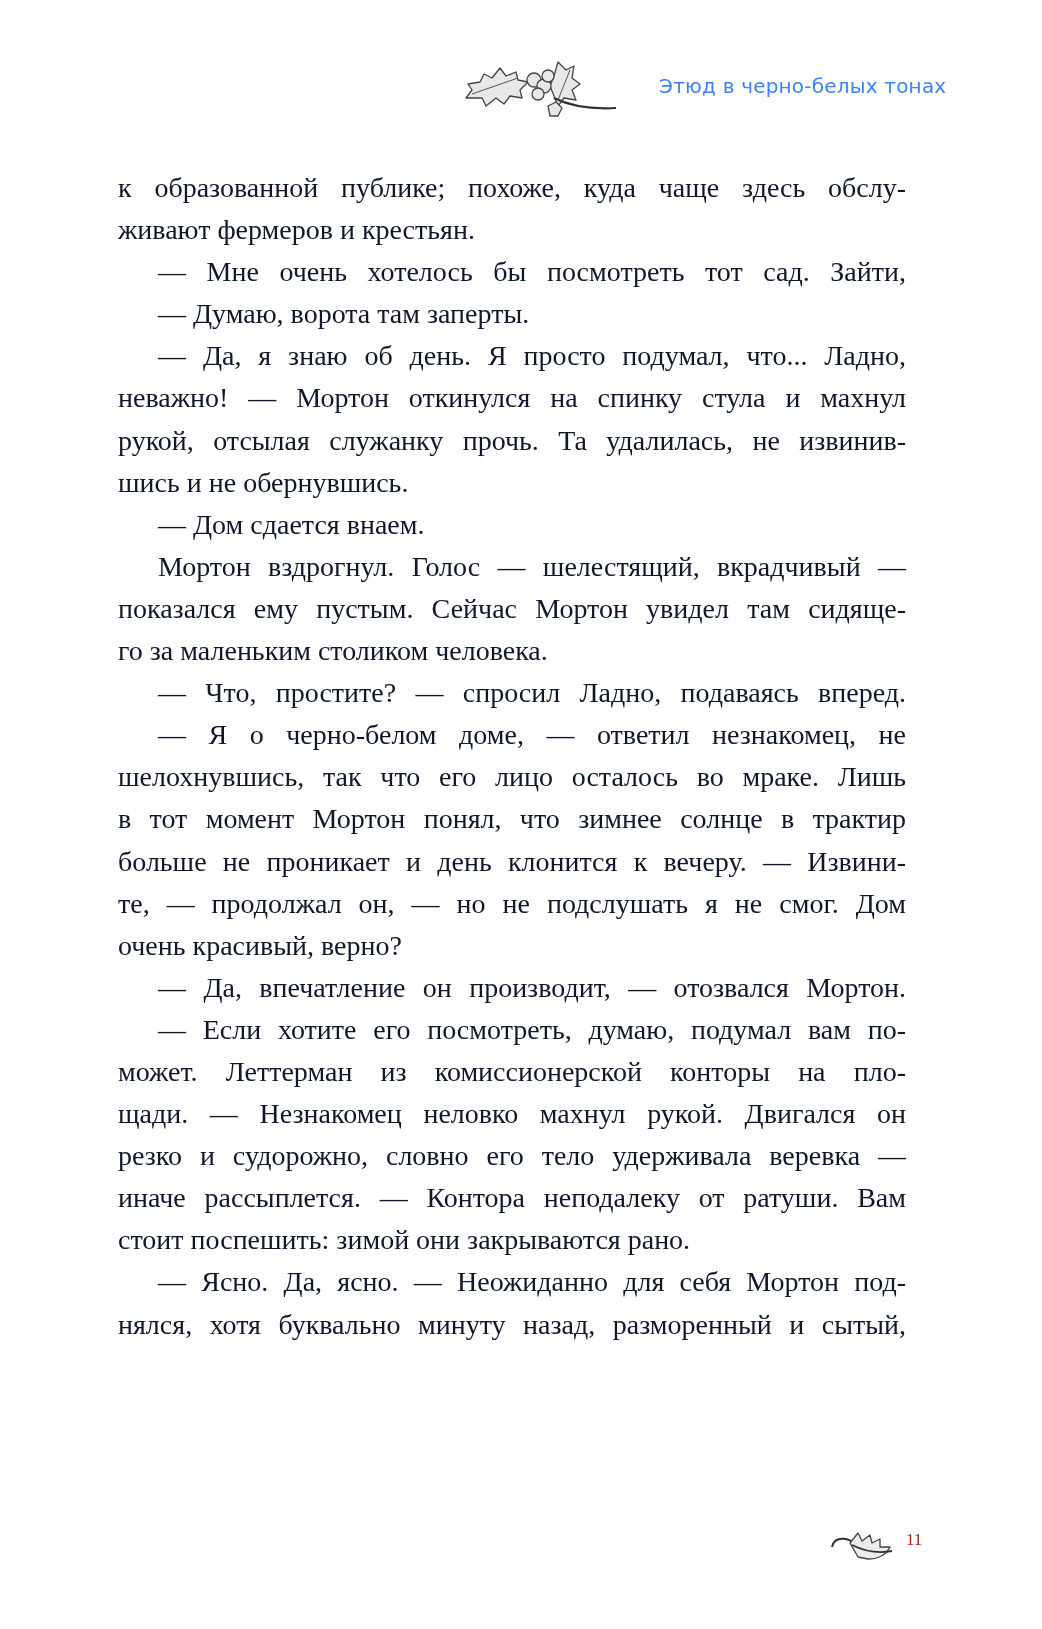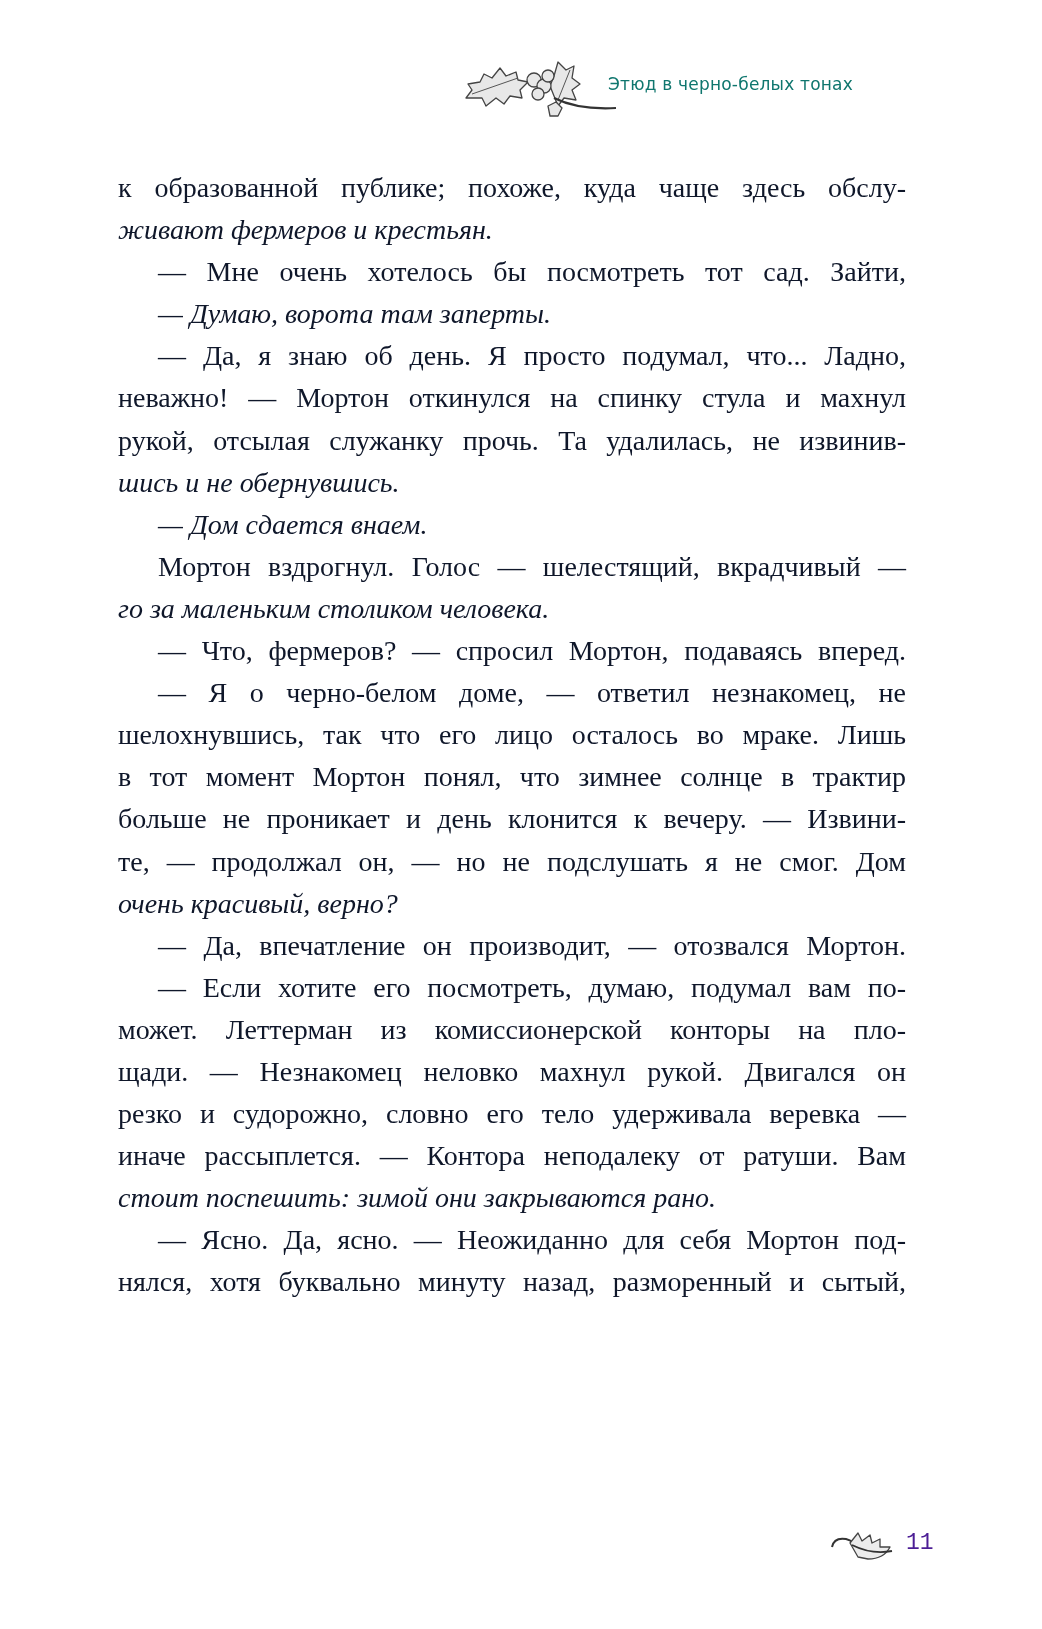--- a/index.html
+++ b/index.html
@@ -6,8 +6,8 @@
   body { width:1042px; height:1629px; position:relative; overflow:hidden; }
   .header-ornament { position:absolute; left:458px; top:56px; width:168px; height:64px; }
   .running-head {
-    position:absolute; left:608px; top:74px;
-    font-family:"DejaVu Sans", sans-serif; font-size:17px; color:#0f766e;
+    position:absolute; left:659px; top:74px;
+    font-family:"DejaVu Sans", sans-serif; font-size:20px; color:#3b82f6;
     letter-spacing:0.2px; white-space:nowrap;
   }
   .body-text {

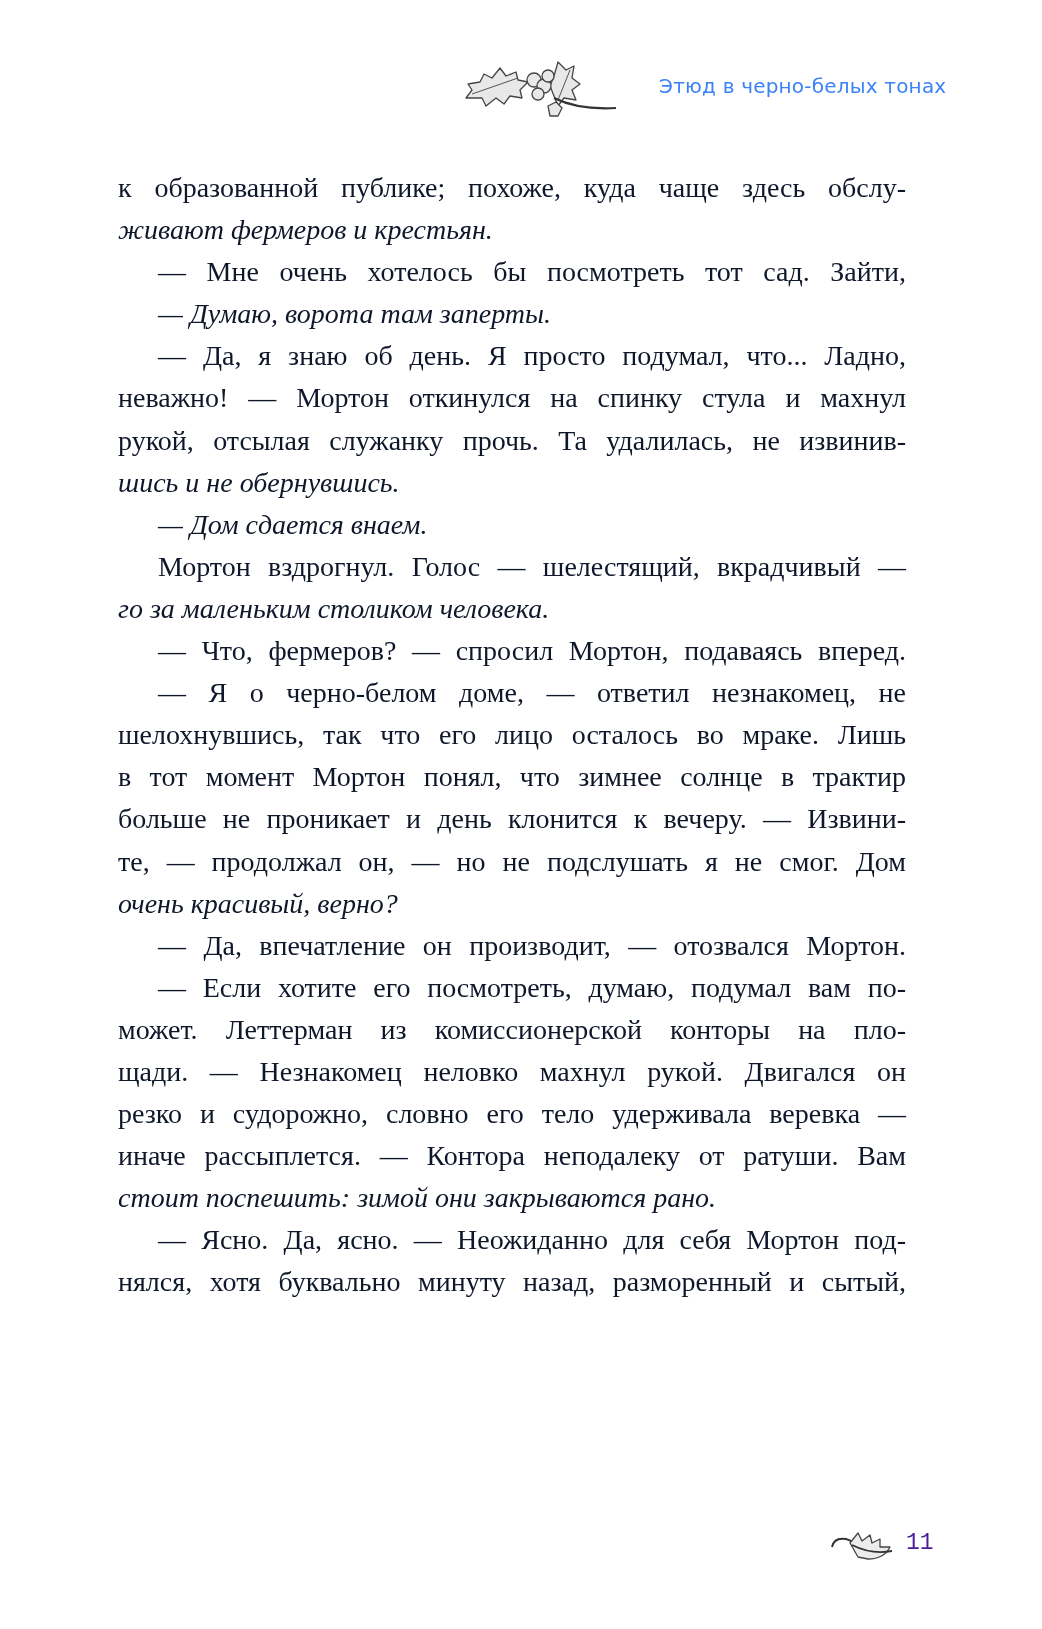--- a/index.html
+++ b/index.html
@@ -20,7 +20,7 @@
     transform-origin:left center;
   }
   .line.indent { padding-left:40px; }
-  .line.last { text-align-last:left;font-style:italic; }
+  .line.last { text-align-last:left; }
   .footer-ornament { position:absolute; left:828px; top:1527px; width:70px; height:40px; }
   .page-number {
     position:absolute; left:906px; top:1530px;

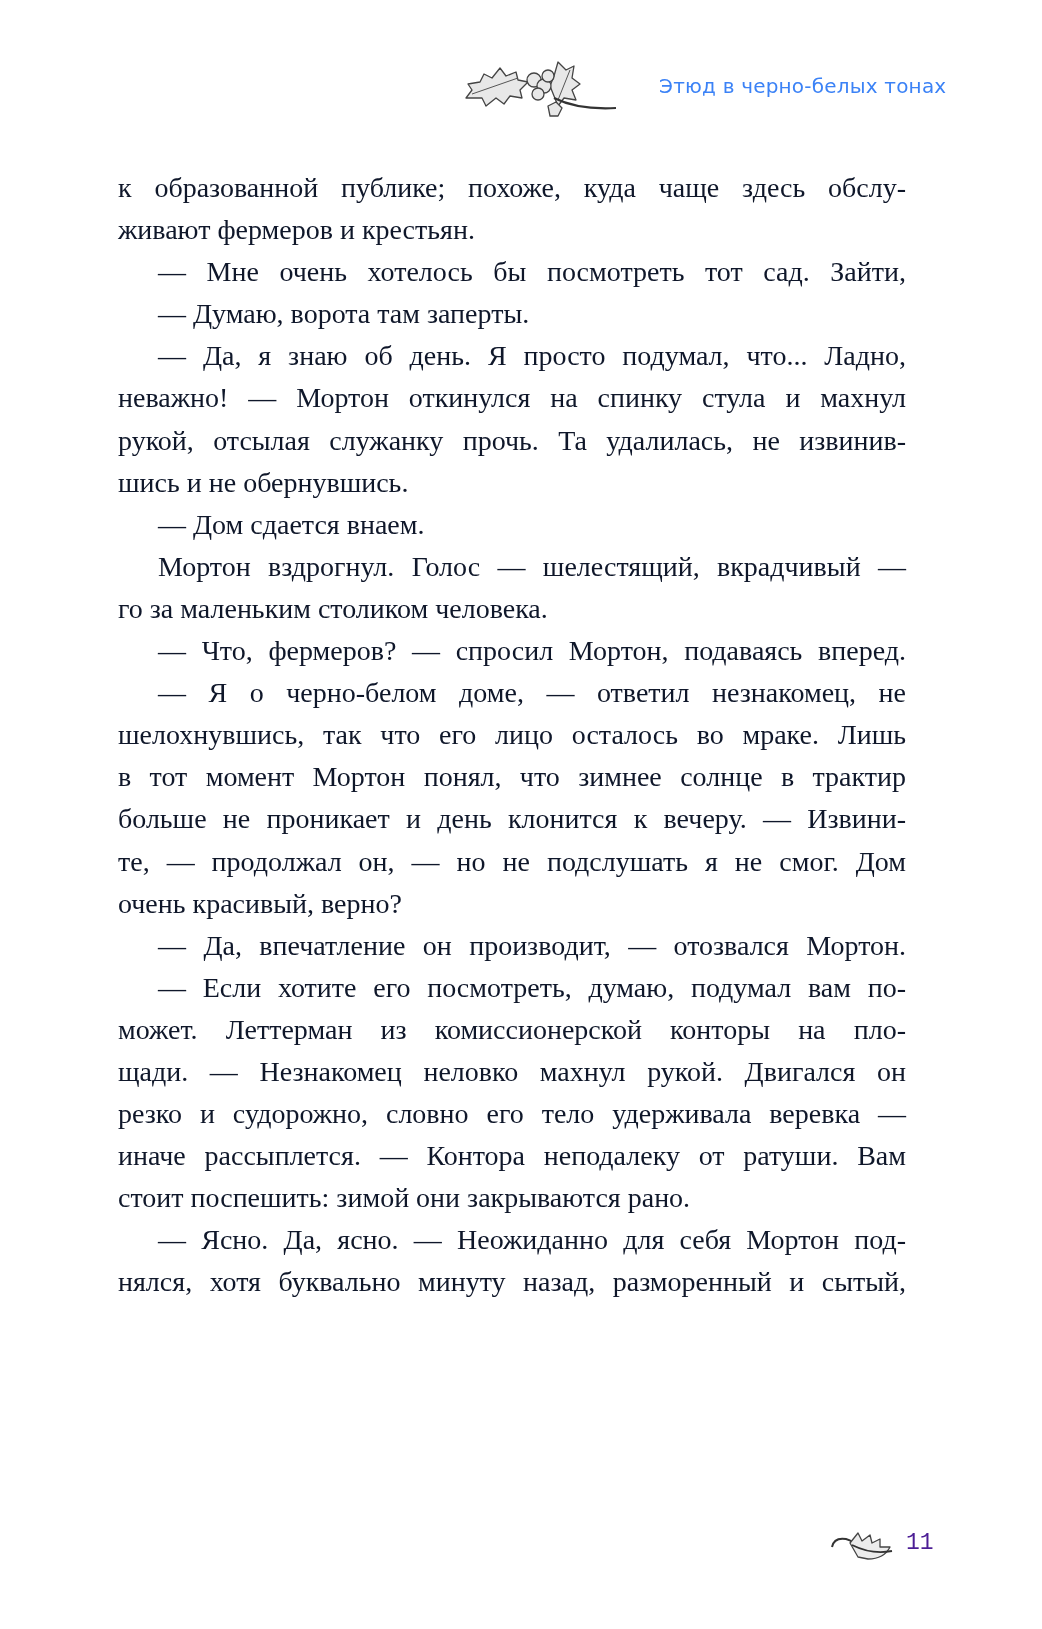--- a/index.html
+++ b/index.html
@@ -62,6 +62,7 @@
     <div class="line last">шись и не обернувшись.</div>
     <div class="line indent last">— Дом сдается внаем.</div>
     <div class="line indent">Мортон вздрогнул. Голос — шелестящий, вкрадчивый —</div>
+    <div class="line">показался ему пустым. Сейчас Мортон увидел там сидяще-</div>
     <div class="line last">го за маленьким столиком человека.</div>
     <div class="line indent">— Что, фермеров? — спросил Мортон, подаваясь вперед.</div>
     <div class="line indent">— Я о черно-белом доме, — ответил незнакомец, не</div>

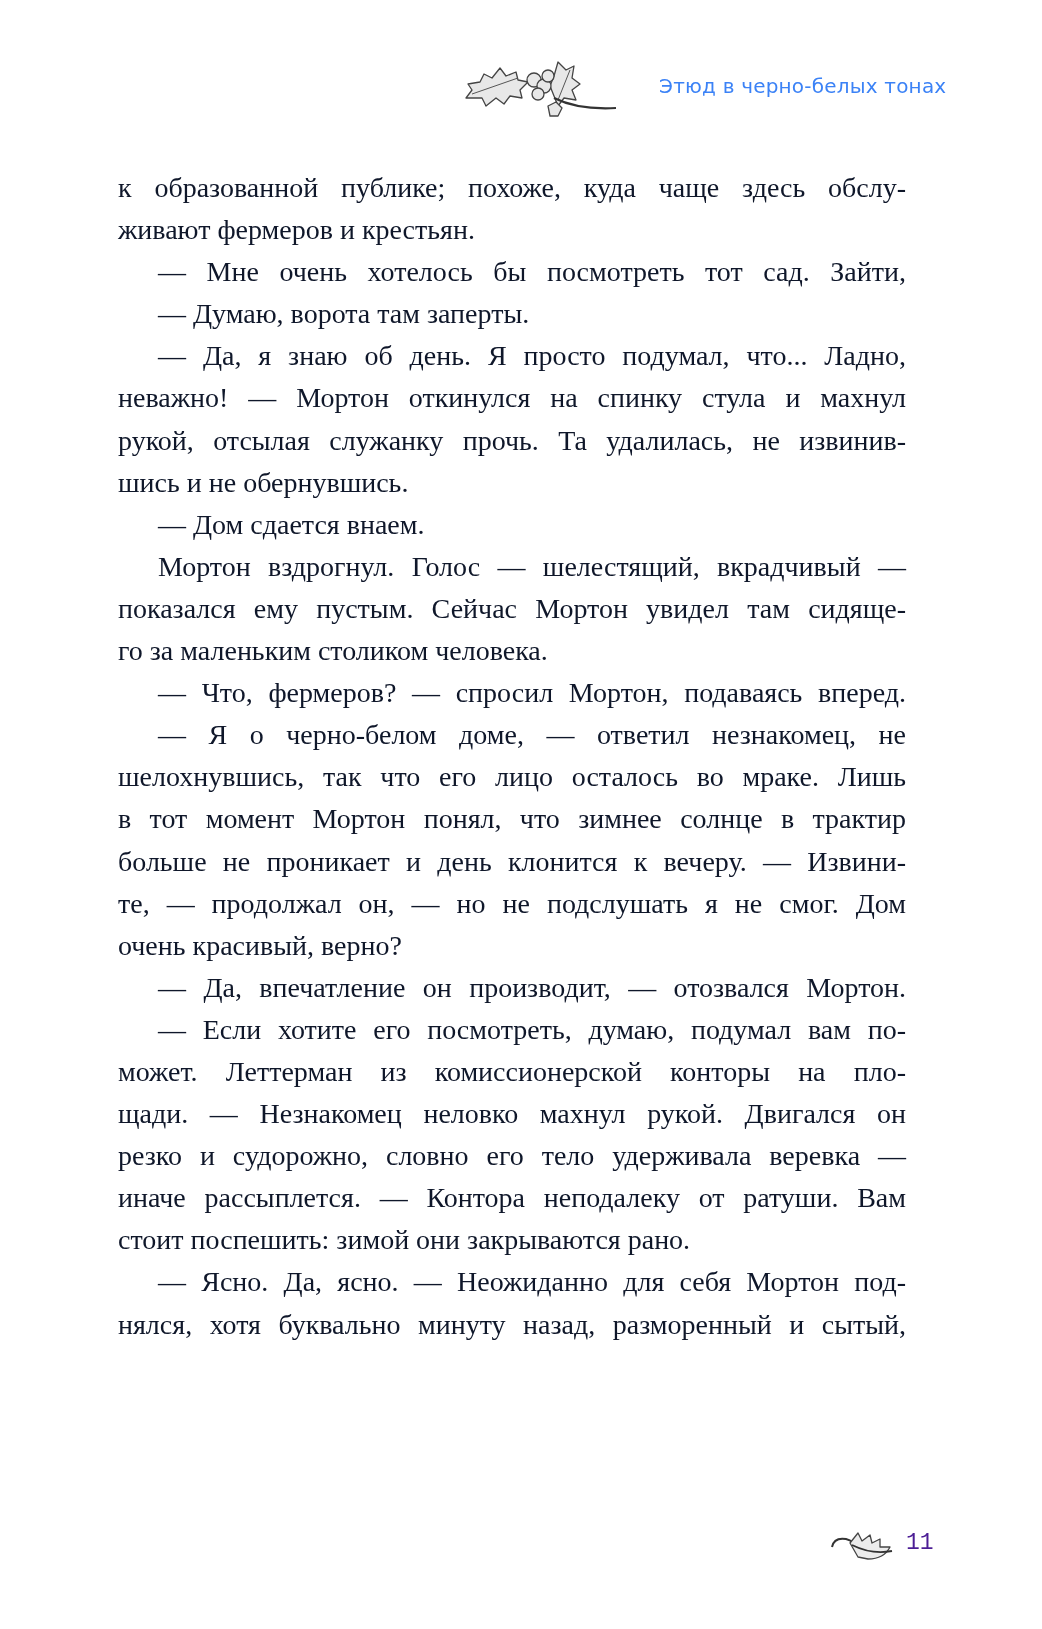--- a/index.html
+++ b/index.html
@@ -64,7 +64,7 @@
     <div class="line indent">Мортон вздрогнул. Голос — шелестящий, вкрадчивый —</div>
     <div class="line">показался ему пустым. Сейчас Мортон увидел там сидяще-</div>
     <div class="line last">го за маленьким столиком человека.</div>
-    <div class="line indent">— Что, фермеров? — спросил Мортон, подаваясь вперед.</div>
+    <div class="line indent">— Что, простите? — спросил Ладно, подаваясь вперед.</div>
     <div class="line indent">— Я о черно-белом доме, — ответил незнакомец, не</div>
     <div class="line">шелохнувшись, так что его лицо осталось во мраке. Лишь</div>
     <div class="line">в тот момент Мортон понял, что зимнее солнце в трактир</div>

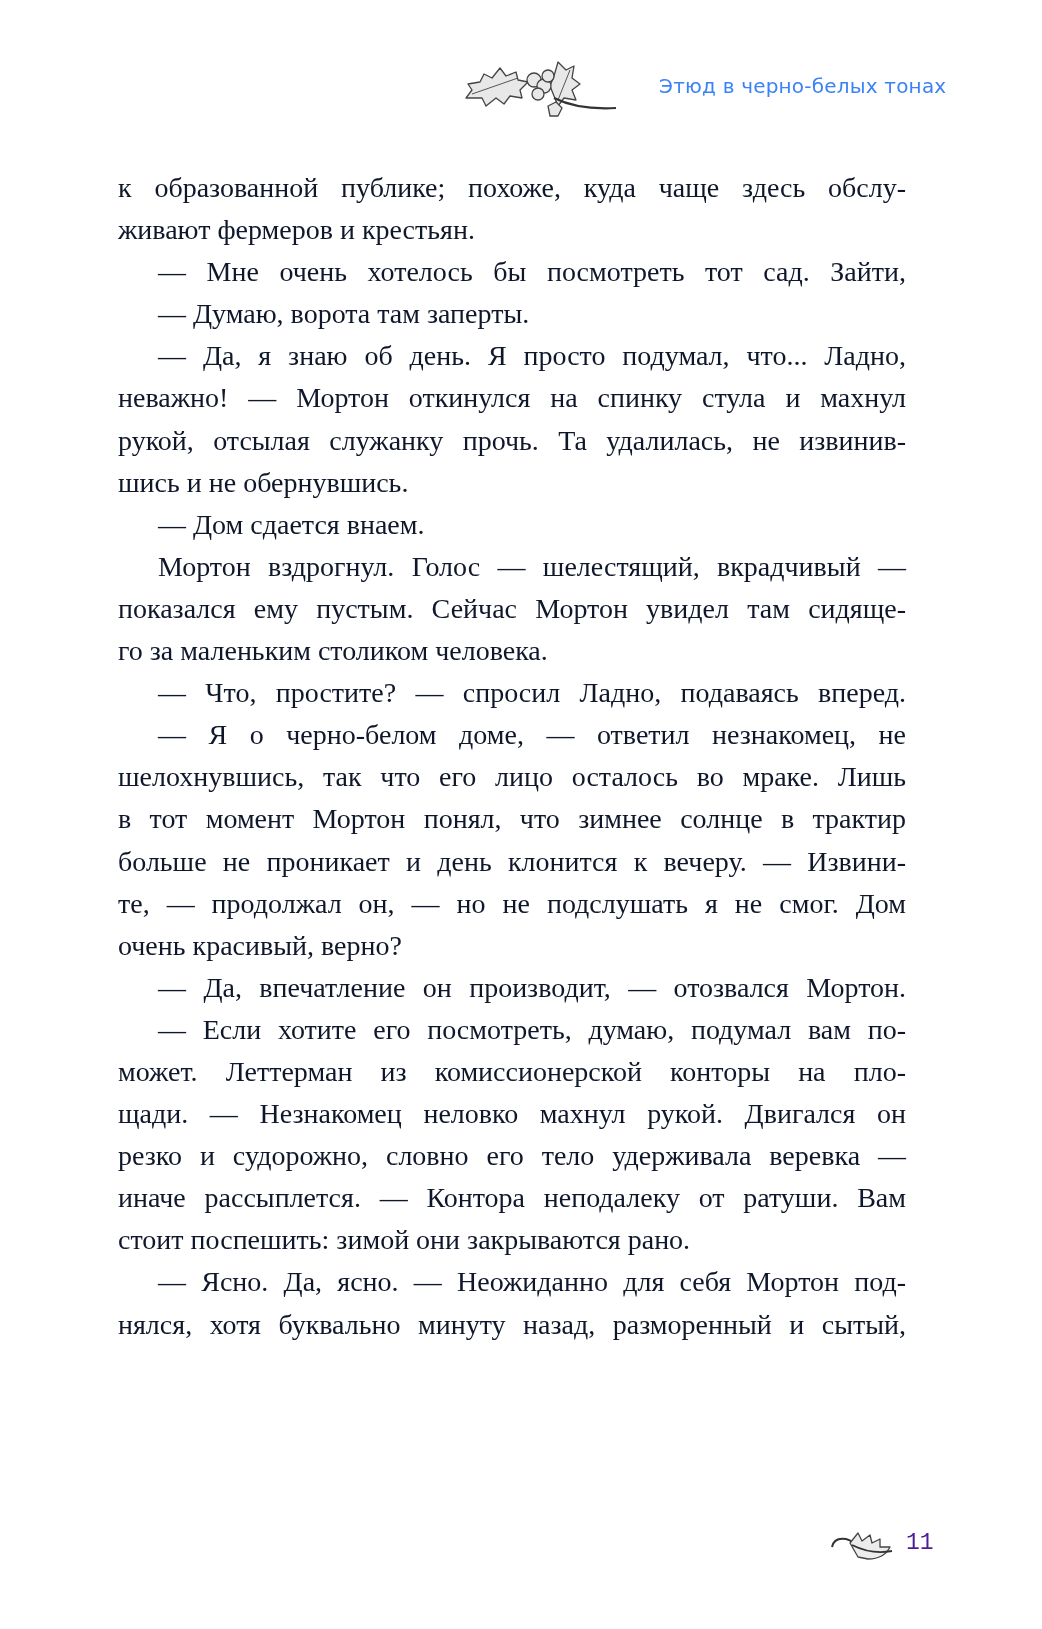--- a/index.html
+++ b/index.html
@@ -24,7 +24,7 @@
   .footer-ornament { position:absolute; left:828px; top:1527px; width:70px; height:40px; }
   .page-number {
     position:absolute; left:906px; top:1530px;
-    font-family:Liberation Mono, monospace; font-size:23px; color:#4c1d95;
+    font-family:Liberation Serif, serif; font-size:17px; color:#b91c1c;
   }
 </style>
 </head>

